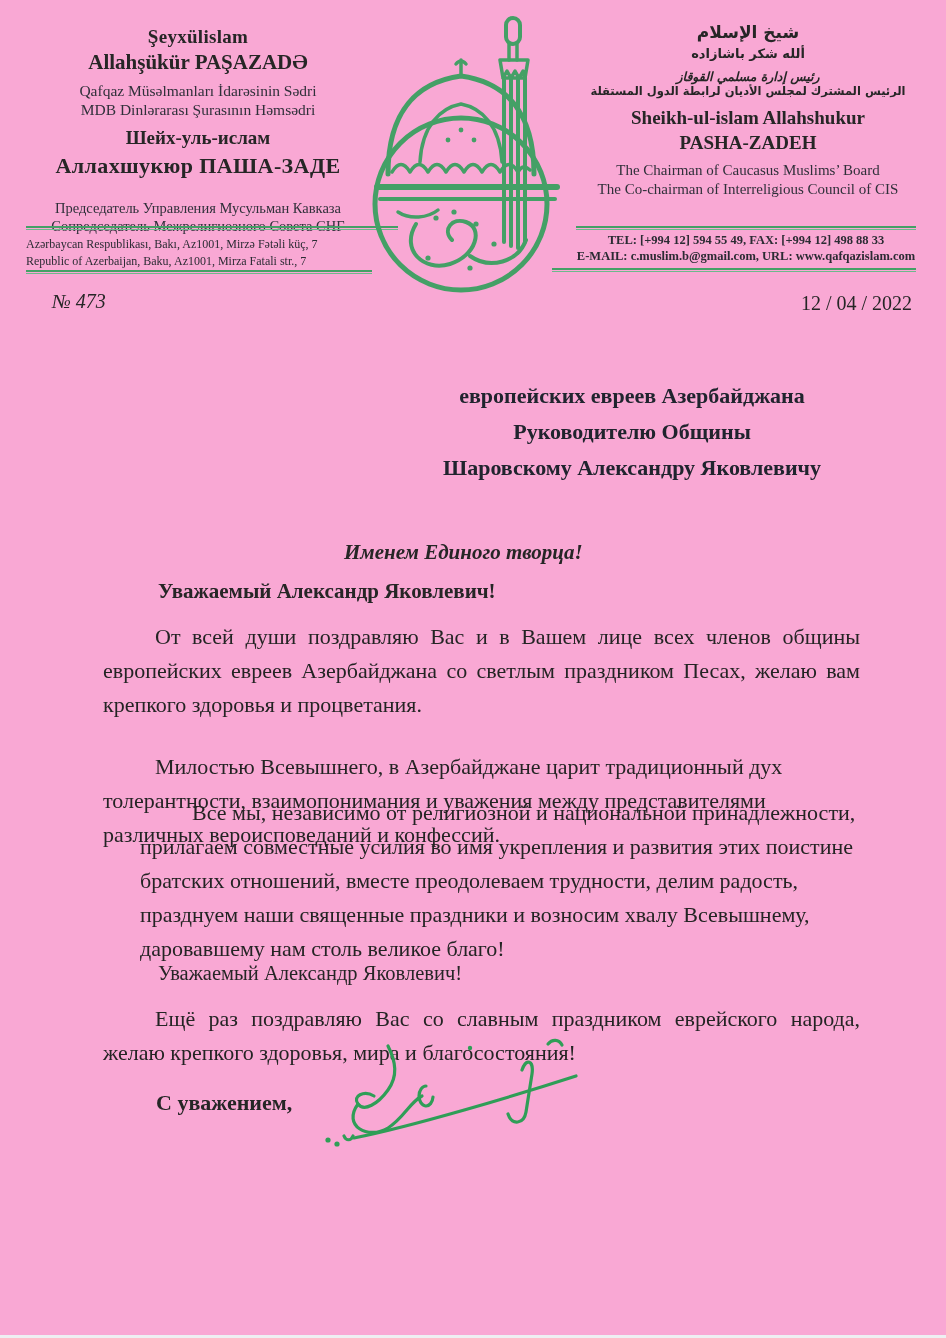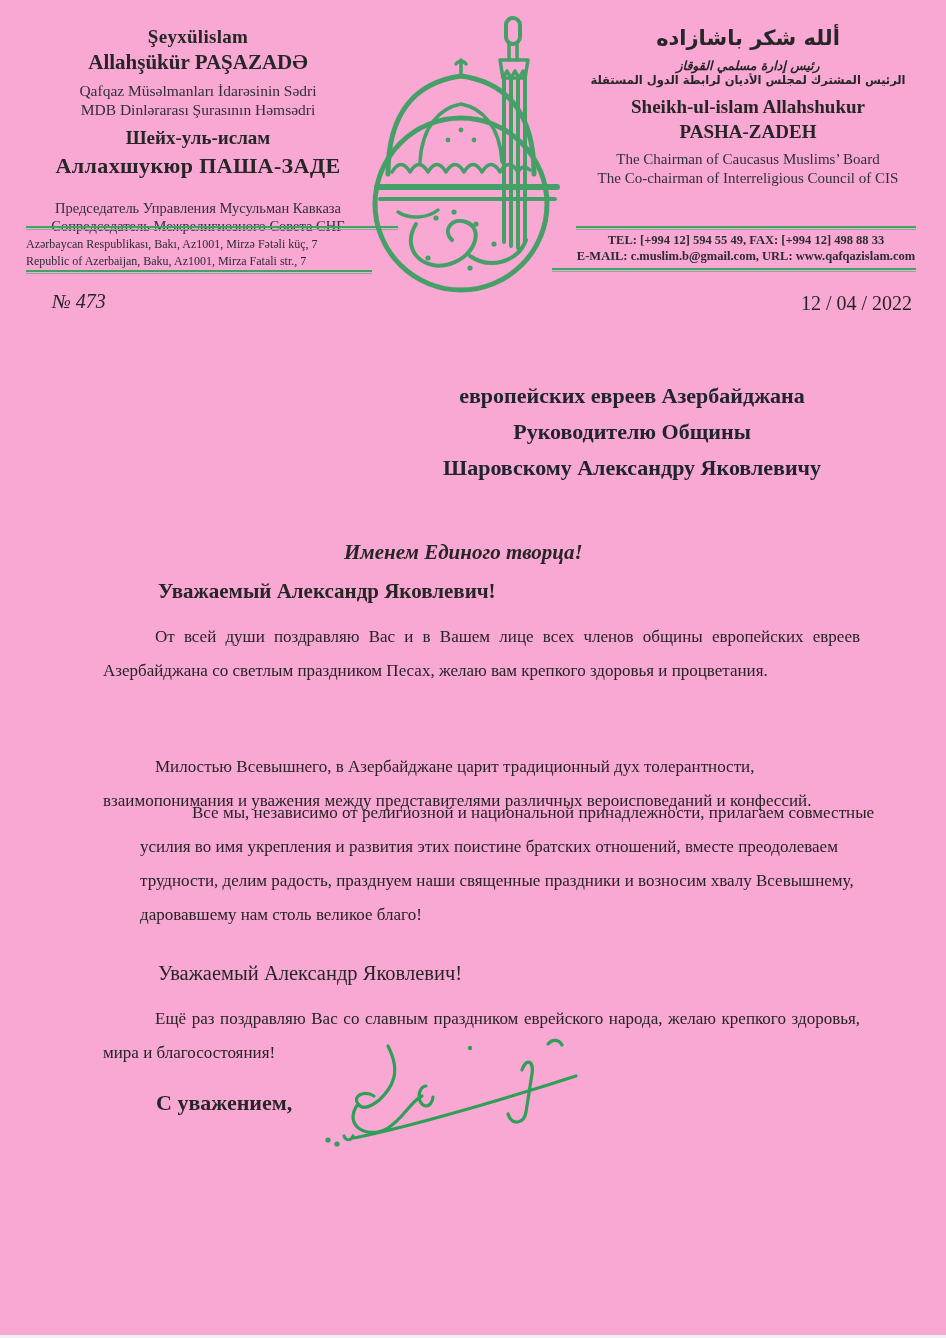--- a/index.html
+++ b/index.html
@@ -85,6 +85,7 @@
   <div class="abs rule" style="left:26px; top:270px; width:346px;"></div>
 
   <div class="abs hdr-right">
+    <div class="ar-line1">شيخ الإسلام</div>
     <div class="ar-line2">ألله شكر باشازاده</div>
     <div class="ar-line3">رئيس إدارة مسلمي القوقاز</div>
     <div class="ar-line4">الرئيس المشترك لمجلس الأديان لرابطة الدول المستقلة</div>

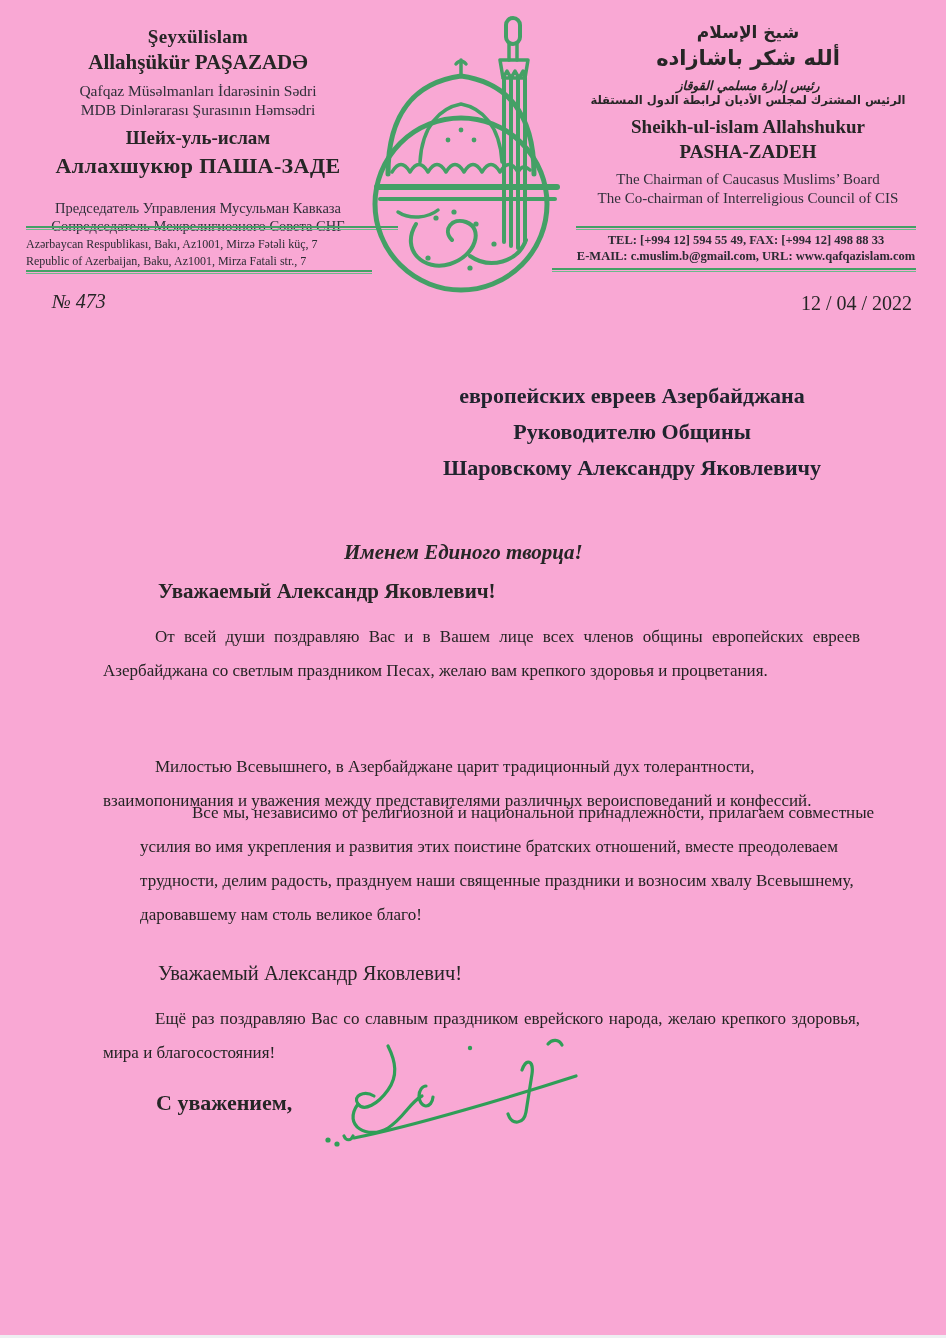--- a/index.html
+++ b/index.html
@@ -23,7 +23,7 @@
   .ru-role    { font-size:14.5px; line-height:18px; margin-top:20px; color:#30303a; }
 
   .ar-line1 { font-family:"DejaVu Sans", sans-serif; font-size:17px; font-weight:bold; direction:rtl; }
-  .ar-line2 { font-family:"DejaVu Sans", sans-serif; font-size:21px; font-weight:bold; direction:rtl; margin-top:4px; }
+  .ar-line2 { font-family:"DejaVu Sans", sans-serif; font-size:13px; font-weight:bold; direction:rtl; margin-top:4px; }
   .ar-line3 { font-family:"DejaVu Sans", sans-serif; font-size:12.5px; font-weight:bold; direction:rtl; margin-top:8px;font-style:italic; }
   .ar-line4 { font-family:"DejaVu Sans", sans-serif; font-size:11.5px; font-weight:bold; direction:rtl; }
   .en-name  { font-size:19px; font-weight:bold; line-height:25px; margin-top:7px; }

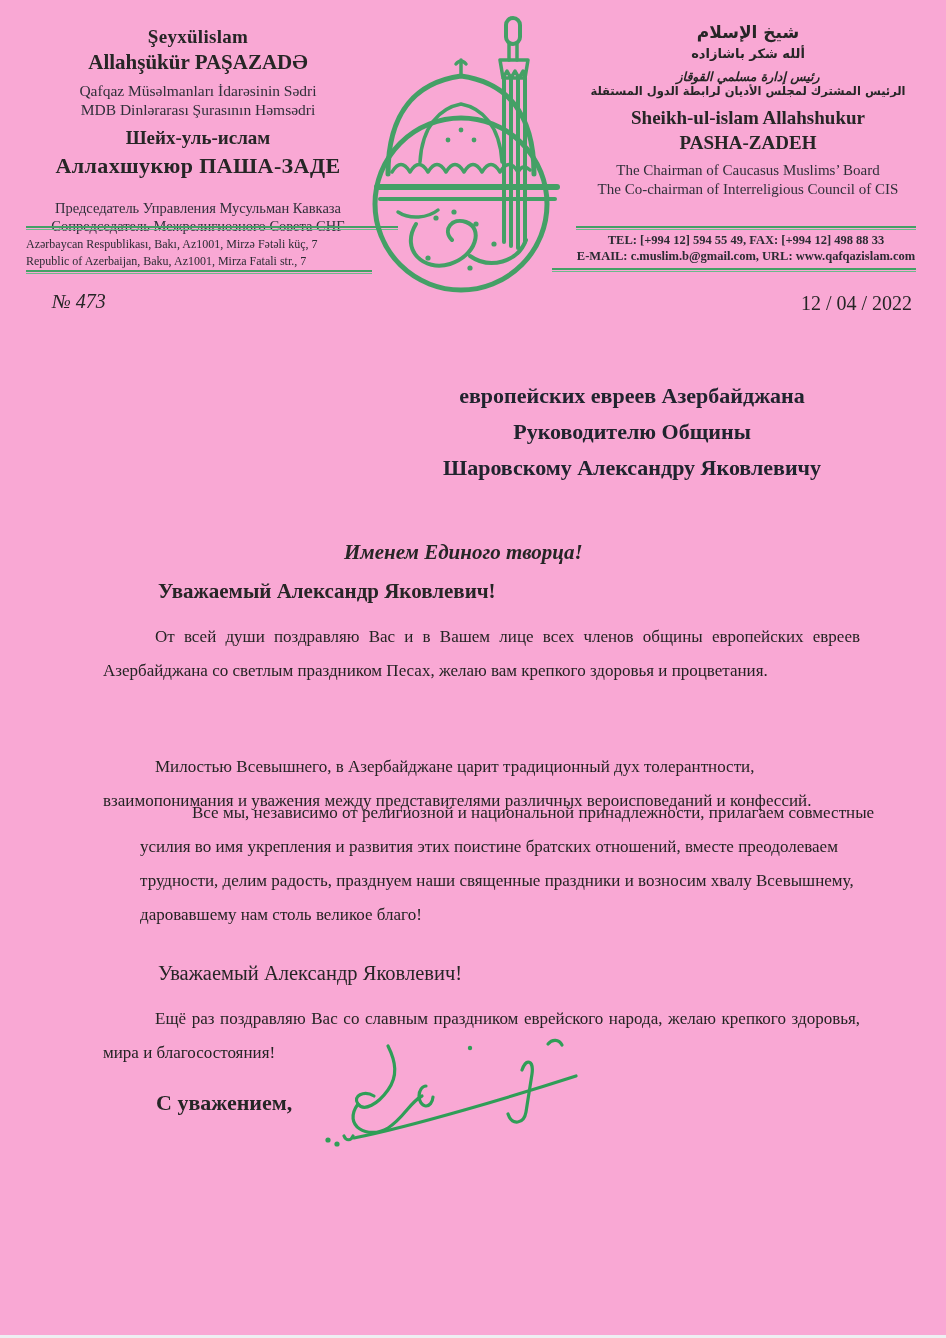--- a/index.html
+++ b/index.html
@@ -44,7 +44,7 @@
                font-size:22px; font-weight:bold; line-height:36px; color:#20242e; }
   .invocation { left:344px; top:540px; font-size:21px; font-weight:bold; font-style:italic; }
   .salutation1 { left:158px; top:579px; font-size:21px; font-weight:bold; }
-  .para { left:103px; width:757px; font-size:17px; line-height:34px; text-indent:52px; color:#242424;font-family:Liberation Serif, serif; }
+  .para { left:103px; width:757px; font-size:22px; line-height:34px; text-indent:52px; color:#242424;font-family:Liberation Serif, serif; }
   .p1 { top:620px; text-align:justify; }
   .p2 { top:714px;margin-top:36px; }
   .p3 { top:796px;margin-left:37px; }

